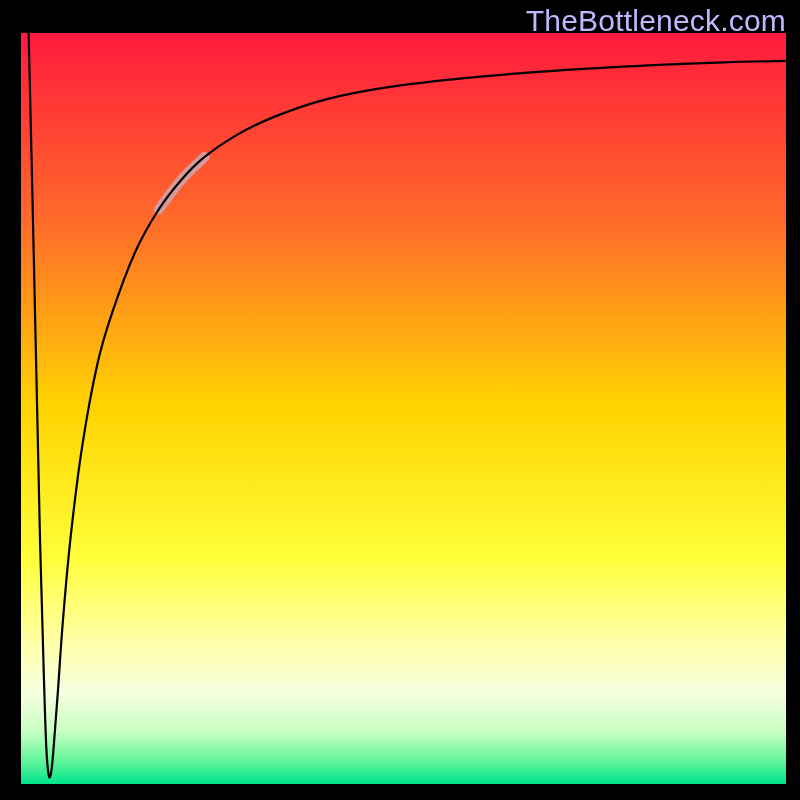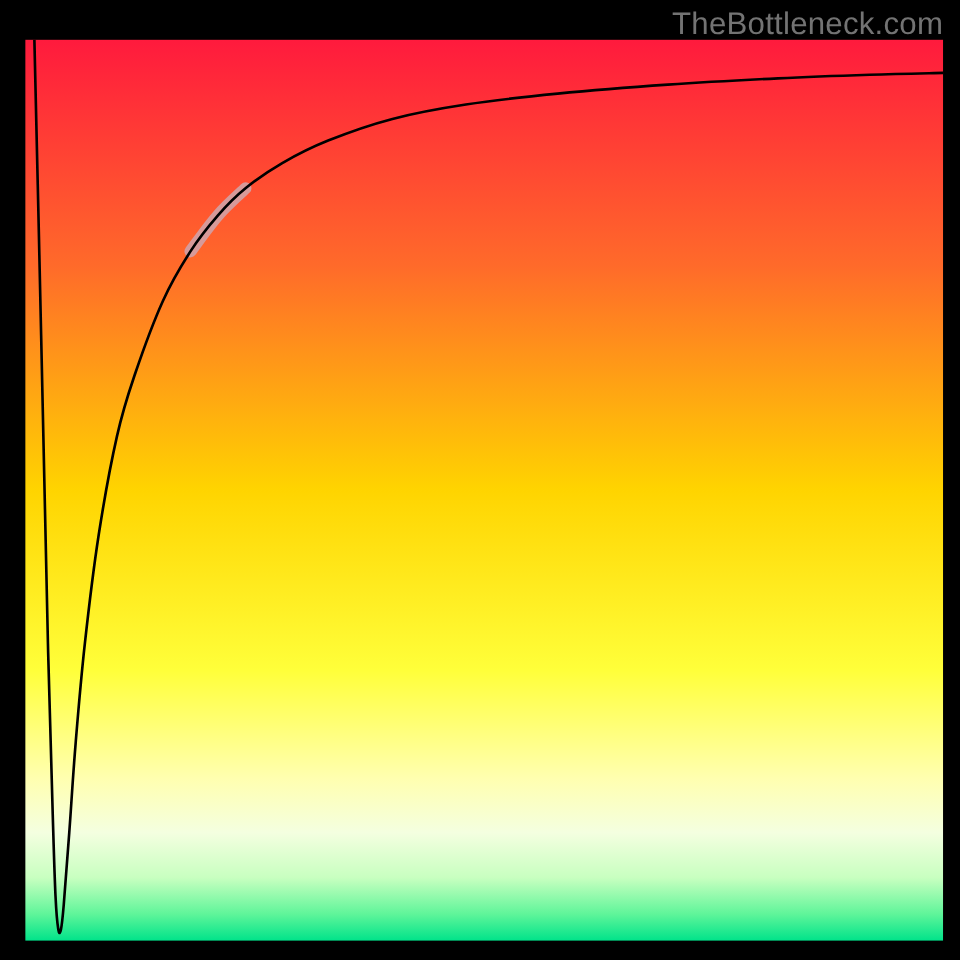--- a/index.html
+++ b/index.html
@@ -21,8 +21,8 @@
     position: absolute;
     top: 4px;
     right: 14px;
-    font-size: 26px;
-    color: #737373;
+    font-size: 30px;
+    color: #c4b5fd;
     font-weight: 400;
     letter-spacing: 0.2px;
   }

